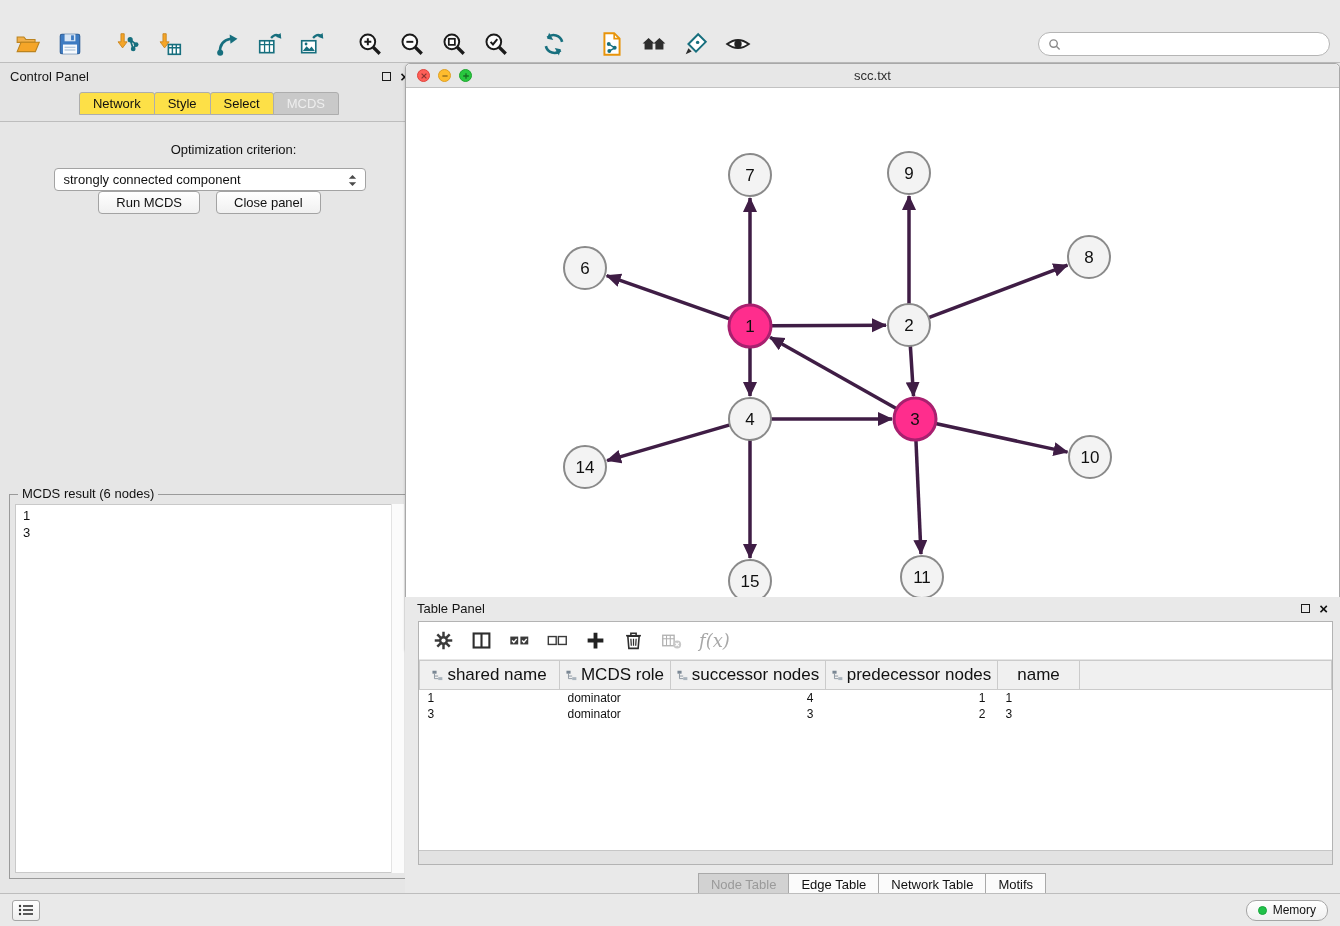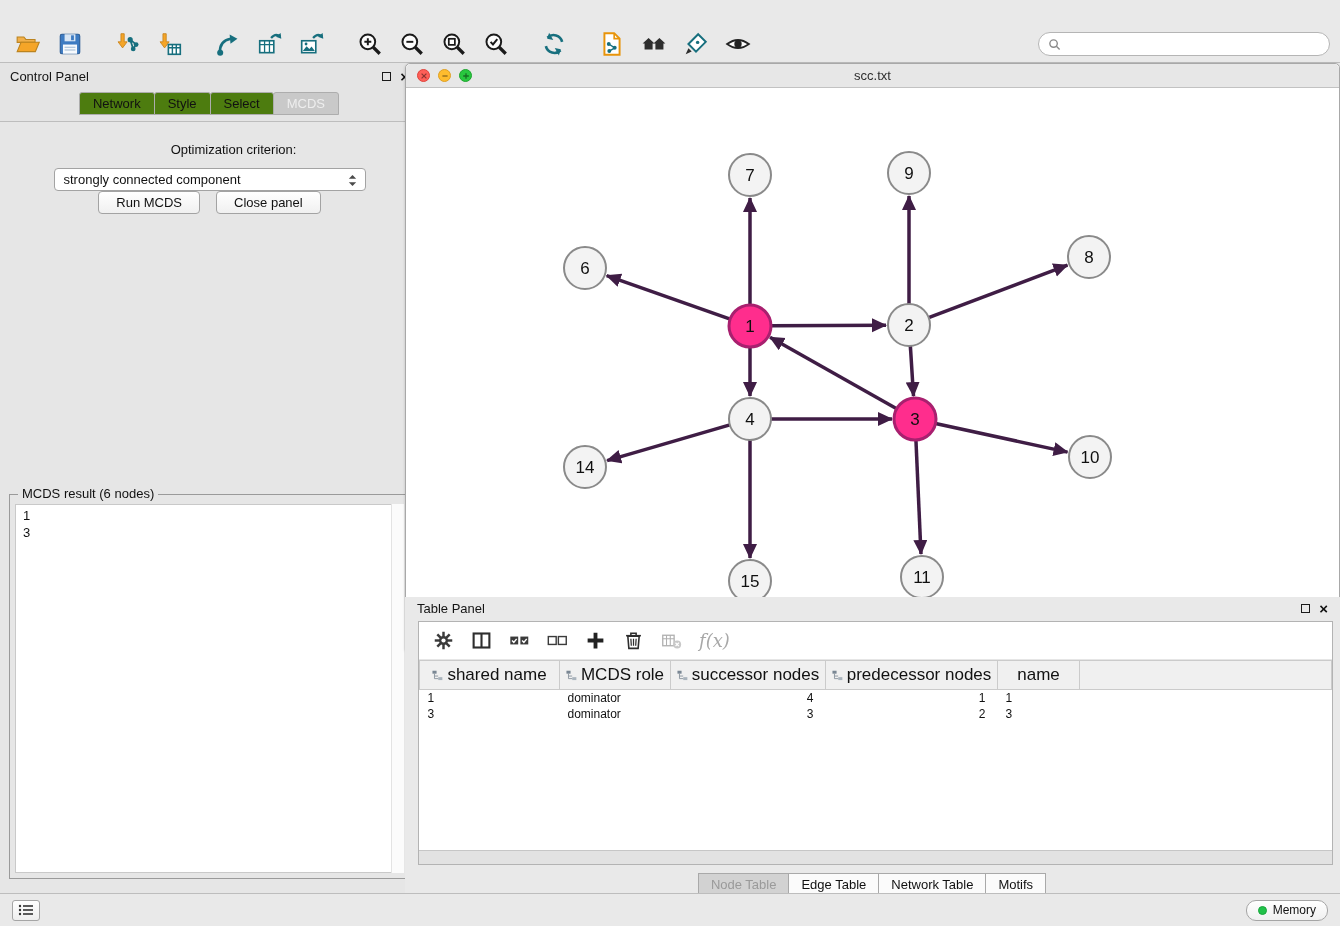--- a/index.html
+++ b/index.html
@@ -31,7 +31,7 @@
   .float-btn { width:9px; height:9px; border:1.5px solid #1a1a1a; display:inline-block; }
   .close-btn { font-size:15px; font-weight:bold; color:#111; line-height:1; }
   .cp-tabs { display:flex; justify-content:center; margin-top:3px; }
-  .tab { padding:3px 13px; font-size:13px; background:#4d7c0f; border:1px solid #adadad;
+  .tab { padding:3px 13px; font-size:13px; background:#fde047; border:1px solid #adadad;
     margin-left:-1px; color:#111; border-radius:3px 3px 0 0; }
   .tab.selected { background:#c9c9c9; color:#eeeeee; }
   .cp-body { position:absolute; left:0; right:0; top:58px; bottom:0; background:#e6e6e6; border-top:1px solid #bdbdbd; }

